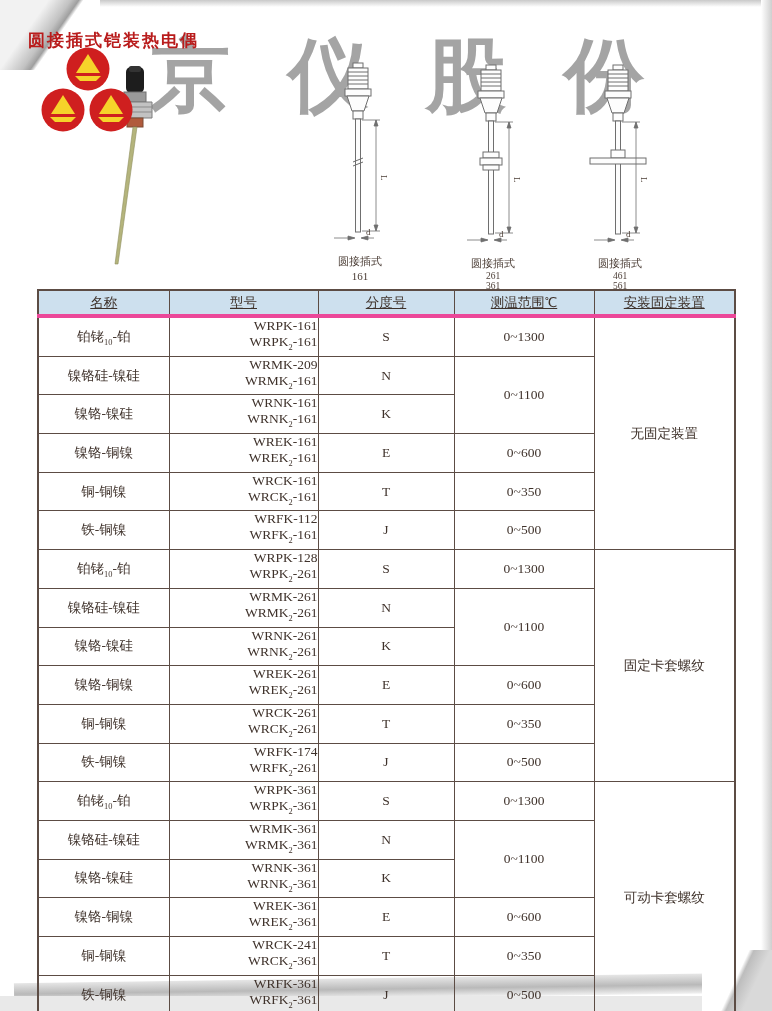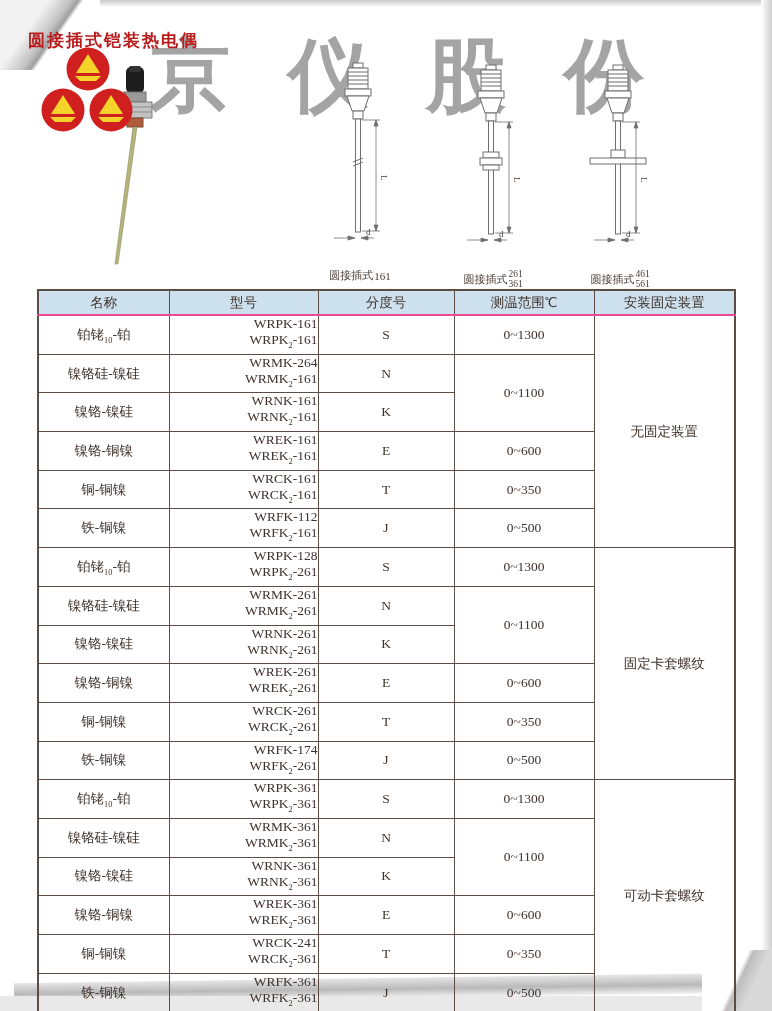--- a/index.html
+++ b/index.html
@@ -29,7 +29,7 @@
   .fig-1{left:308px;top:62px;width:104px;}
   .fig-2{left:438px;top:64px;width:110px;}
   .fig-3{left:562px;top:64px;width:116px;}
-  .figlabel{font-size:11px;color:#4a3c34;margin-top:16px;display:flex;align-items:center;justify-content:center;gap:1px;}
+  .figlabel{font-size:11px;color:#4a3c34;margin-top:2px;display:flex;align-items:center;justify-content:center;gap:1px;flex-direction:column;}
   .figstack{display:inline-flex;flex-direction:column;line-height:1.05;font-size:9.5px;text-align:left;justify-content:flex-end;}
   
   .tablewrap{position:absolute;left:37px;top:289px;z-index:2;}

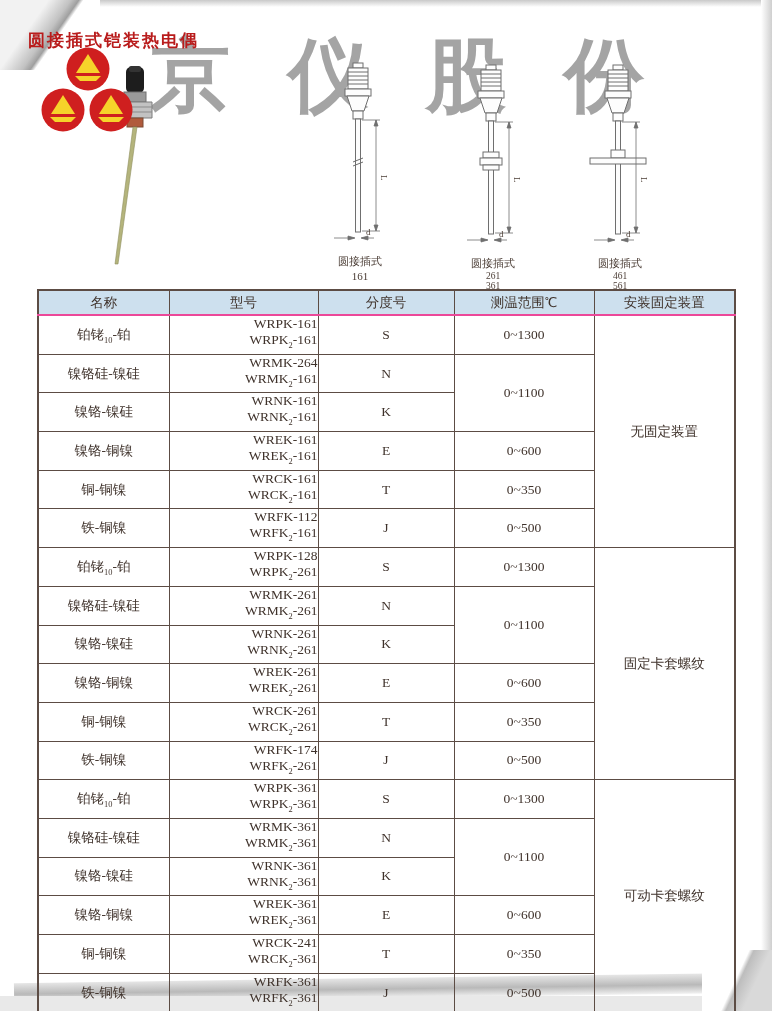--- a/index.html
+++ b/index.html
@@ -37,7 +37,7 @@
   table.spec th,table.spec td{border:1px solid #5c4c44;font-weight:normal;
      text-align:center;vertical-align:middle;padding:0;font-size:13.5px;color:#3f322b;overflow:hidden;}
   table.spec{border:2px solid #5c4c44;}
-  table.spec th{background:#cde0ee;height:23px;border-bottom:2px solid #ec4899;}
+  table.spec th{background:#cde0ee;height:23px;border-bottom:4px solid #ec4899;text-decoration:underline;}
   table.spec td{height:36px;}
   td.model-cell div{line-height:16px;text-align:right;}
   sub{font-size:0.62em;}

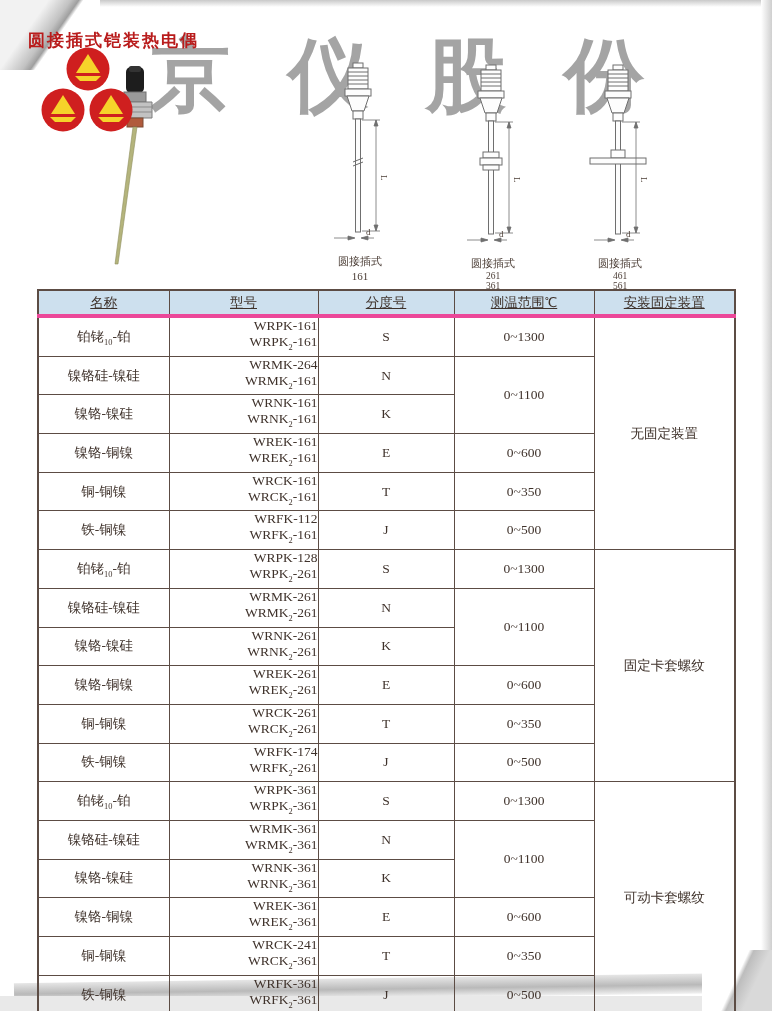--- a/index.html
+++ b/index.html
@@ -230,7 +230,7 @@
           <tr>
             <td>镍铬硅-镍硅</td>
             <td class="model-cell">
-              <div>WRMK-264</div>
+              <div>WRMK-209</div>
               <div>WRMK<sub>2</sub>-161</div>
             </td>
             <td>N</td>

